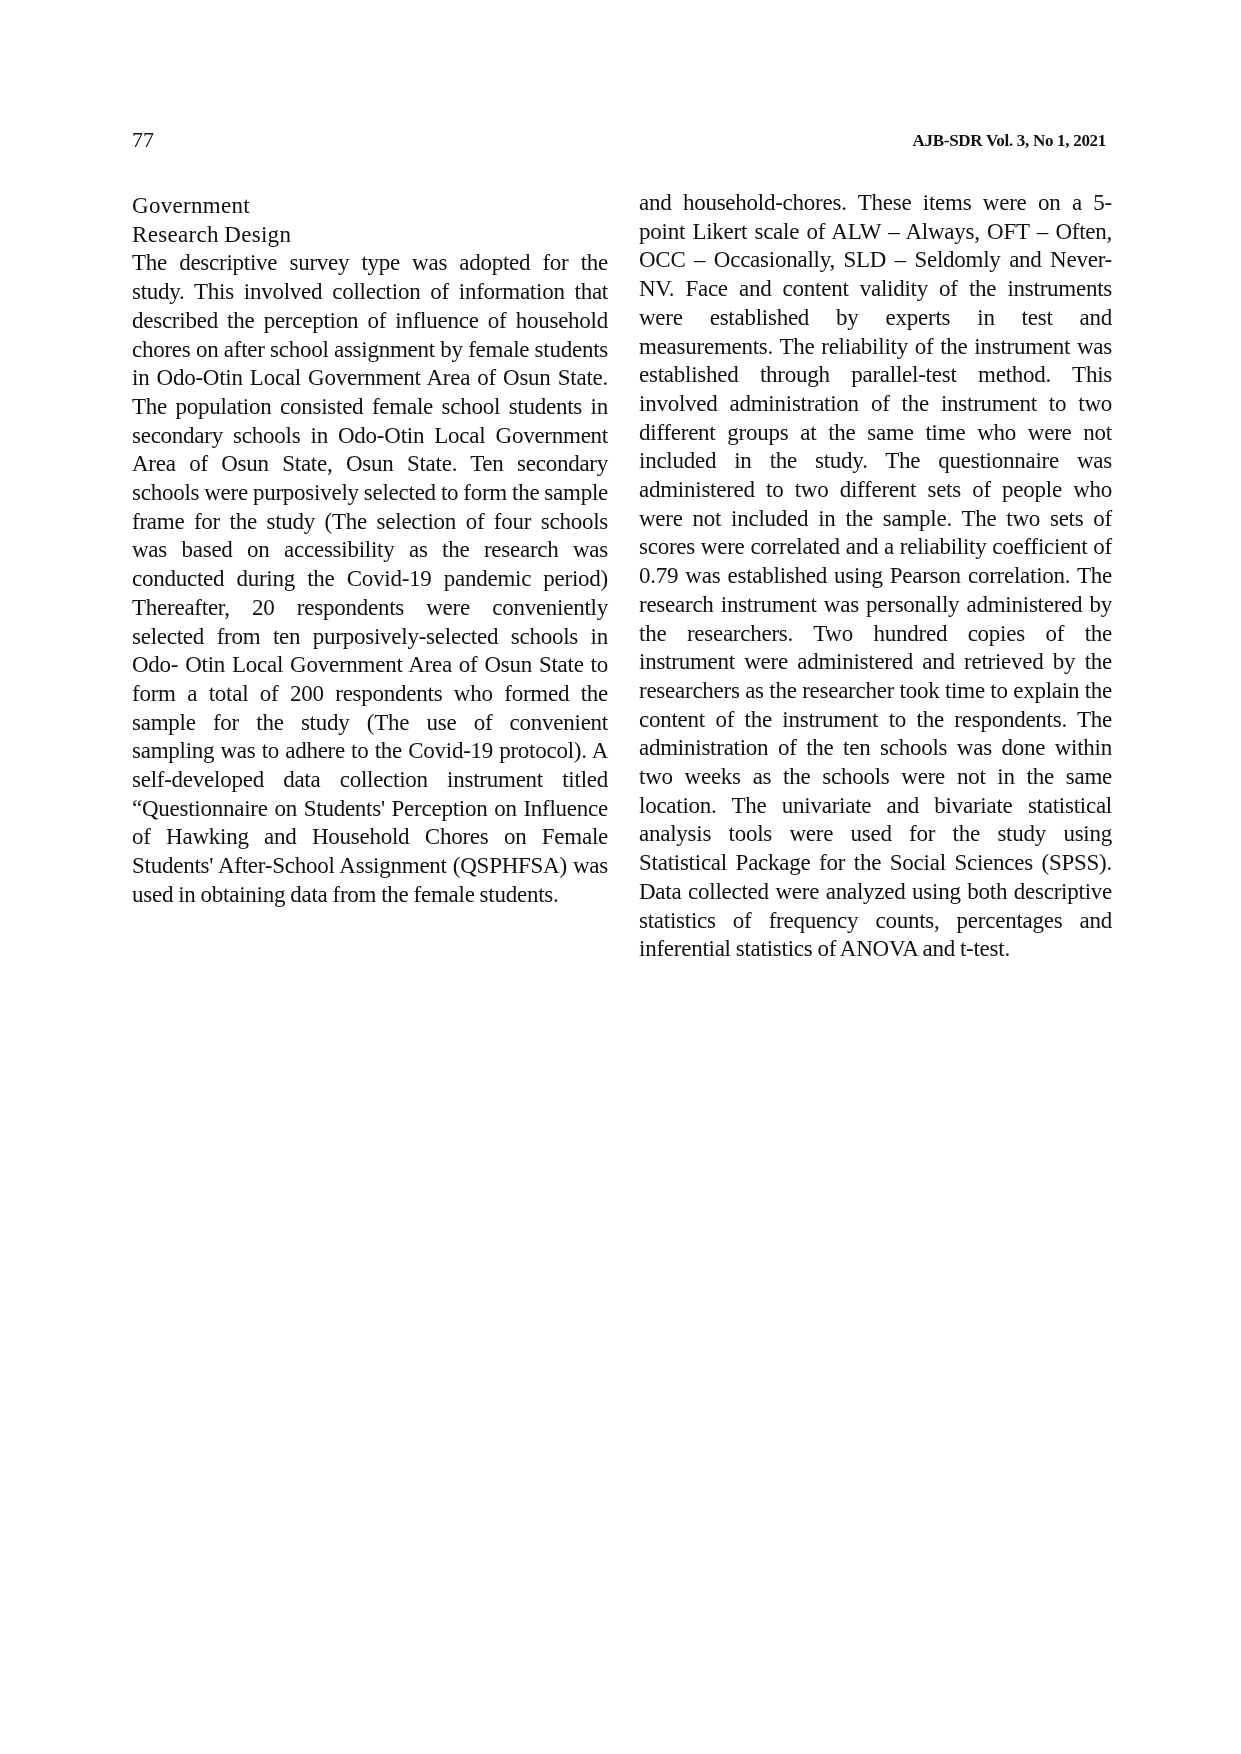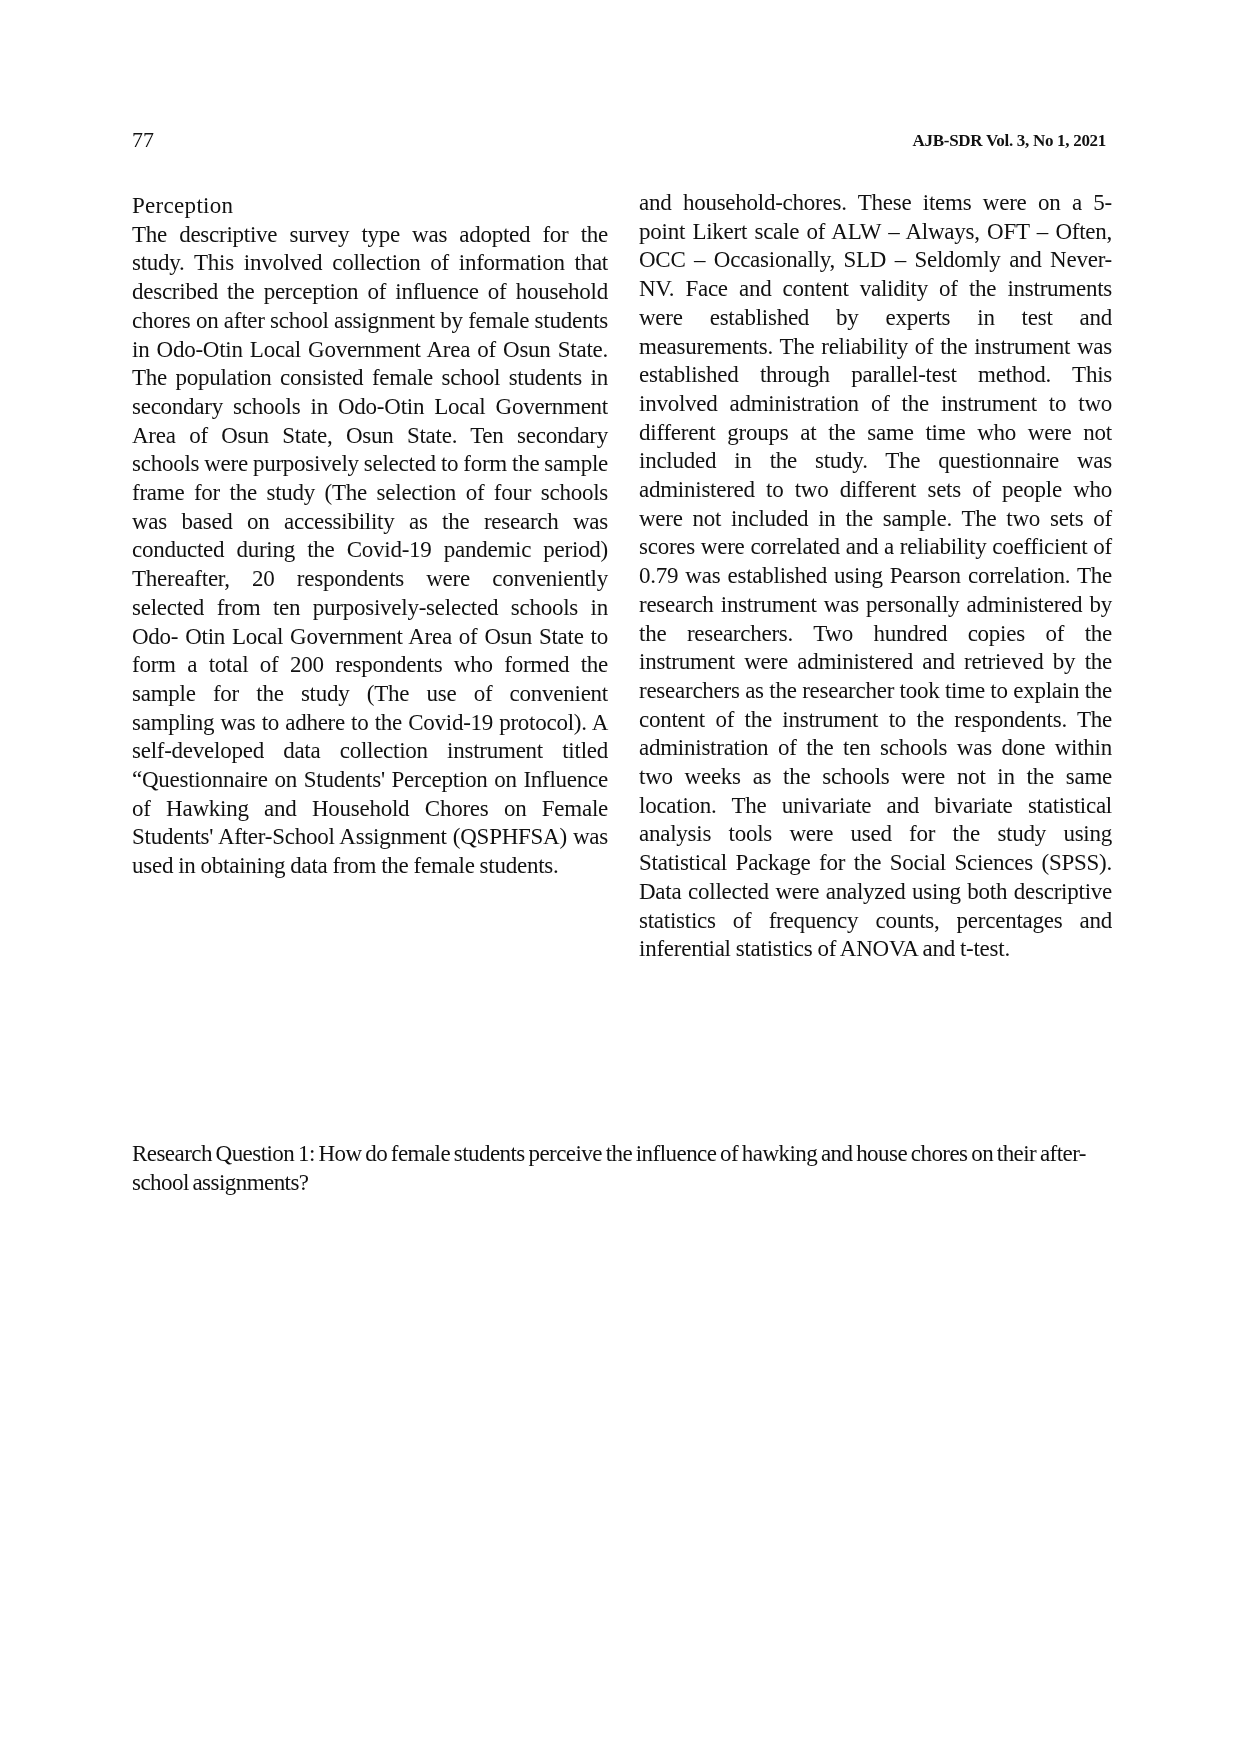--- a/index.html
+++ b/index.html
@@ -39,7 +39,7 @@
 <div class="running-header">AJB-SDR Vol. 3, No 1, 2021</div>
 
 <div class="col col-left">
-  <p class="heading">Perception</p>
+  <p class="heading">Government</p>
   <p>The descriptive survey type was adopted for the study. This involved collection of information that described the perception of influence of household chores on after school assignment by female students in Odo-Otin Local Government Area of Osun State. The population consisted female school students in secondary schools in Odo-Otin Local Government Area of Osun State, Osun State. Ten secondary schools were purposively selected  to form the sample frame for the study (The selection of four schools was based on accessibility as the research was conducted during the Covid-19 pandemic period)     Thereafter, 20 respondents were conveniently selected from ten purposively-selected schools in Odo- Otin Local Government Area of Osun State to form a total of 200 respondents who formed the sample for the study  (The use of convenient sampling was to adhere to the Covid-19 protocol).  A self-developed data collection instrument titled “Questionnaire on Students' Perception on Influence of Hawking and Household Chores on Female Students' After-School Assignment (QSPHFSA) was used in obtaining data from the female students.</p>
   <div class="para-gap"></div>
 </div>

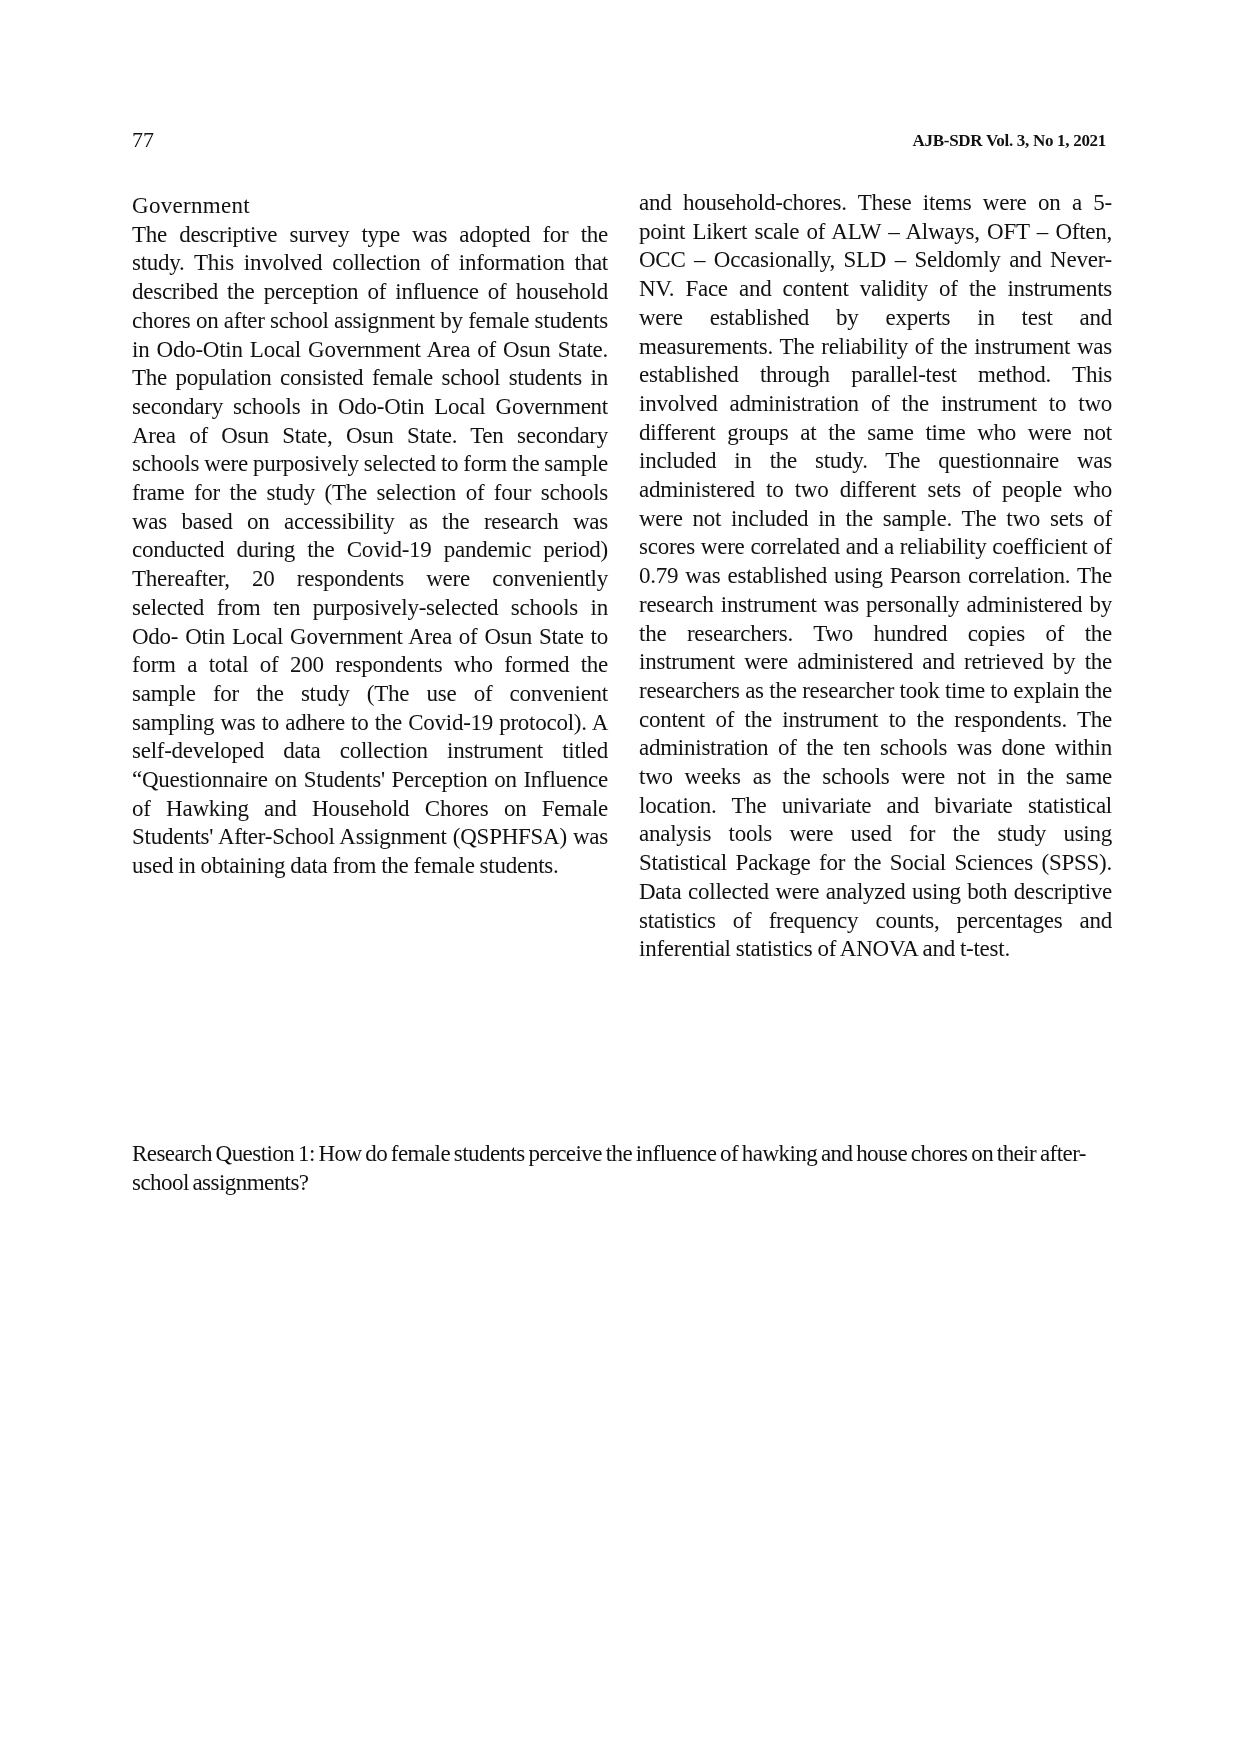--- a/index.html
+++ b/index.html
@@ -40,6 +40,7 @@
 
 <div class="col col-left">
   <p class="heading">Government</p>
+  <p class="heading">Research Design</p>
   <p>The descriptive survey type was adopted for the study. This involved collection of information that described the perception of influence of household chores on after school assignment by female students in Odo-Otin Local Government Area of Osun State. The population consisted female school students in secondary schools in Odo-Otin Local Government Area of Osun State, Osun State. Ten secondary schools were purposively selected  to form the sample frame for the study (The selection of four schools was based on accessibility as the research was conducted during the Covid-19 pandemic period)     Thereafter, 20 respondents were conveniently selected from ten purposively-selected schools in Odo- Otin Local Government Area of Osun State to form a total of 200 respondents who formed the sample for the study  (The use of convenient sampling was to adhere to the Covid-19 protocol).  A self-developed data collection instrument titled “Questionnaire on Students' Perception on Influence of Hawking and Household Chores on Female Students' After-School Assignment (QSPHFSA) was used in obtaining data from the female students.</p>
   <div class="para-gap"></div>
 </div>

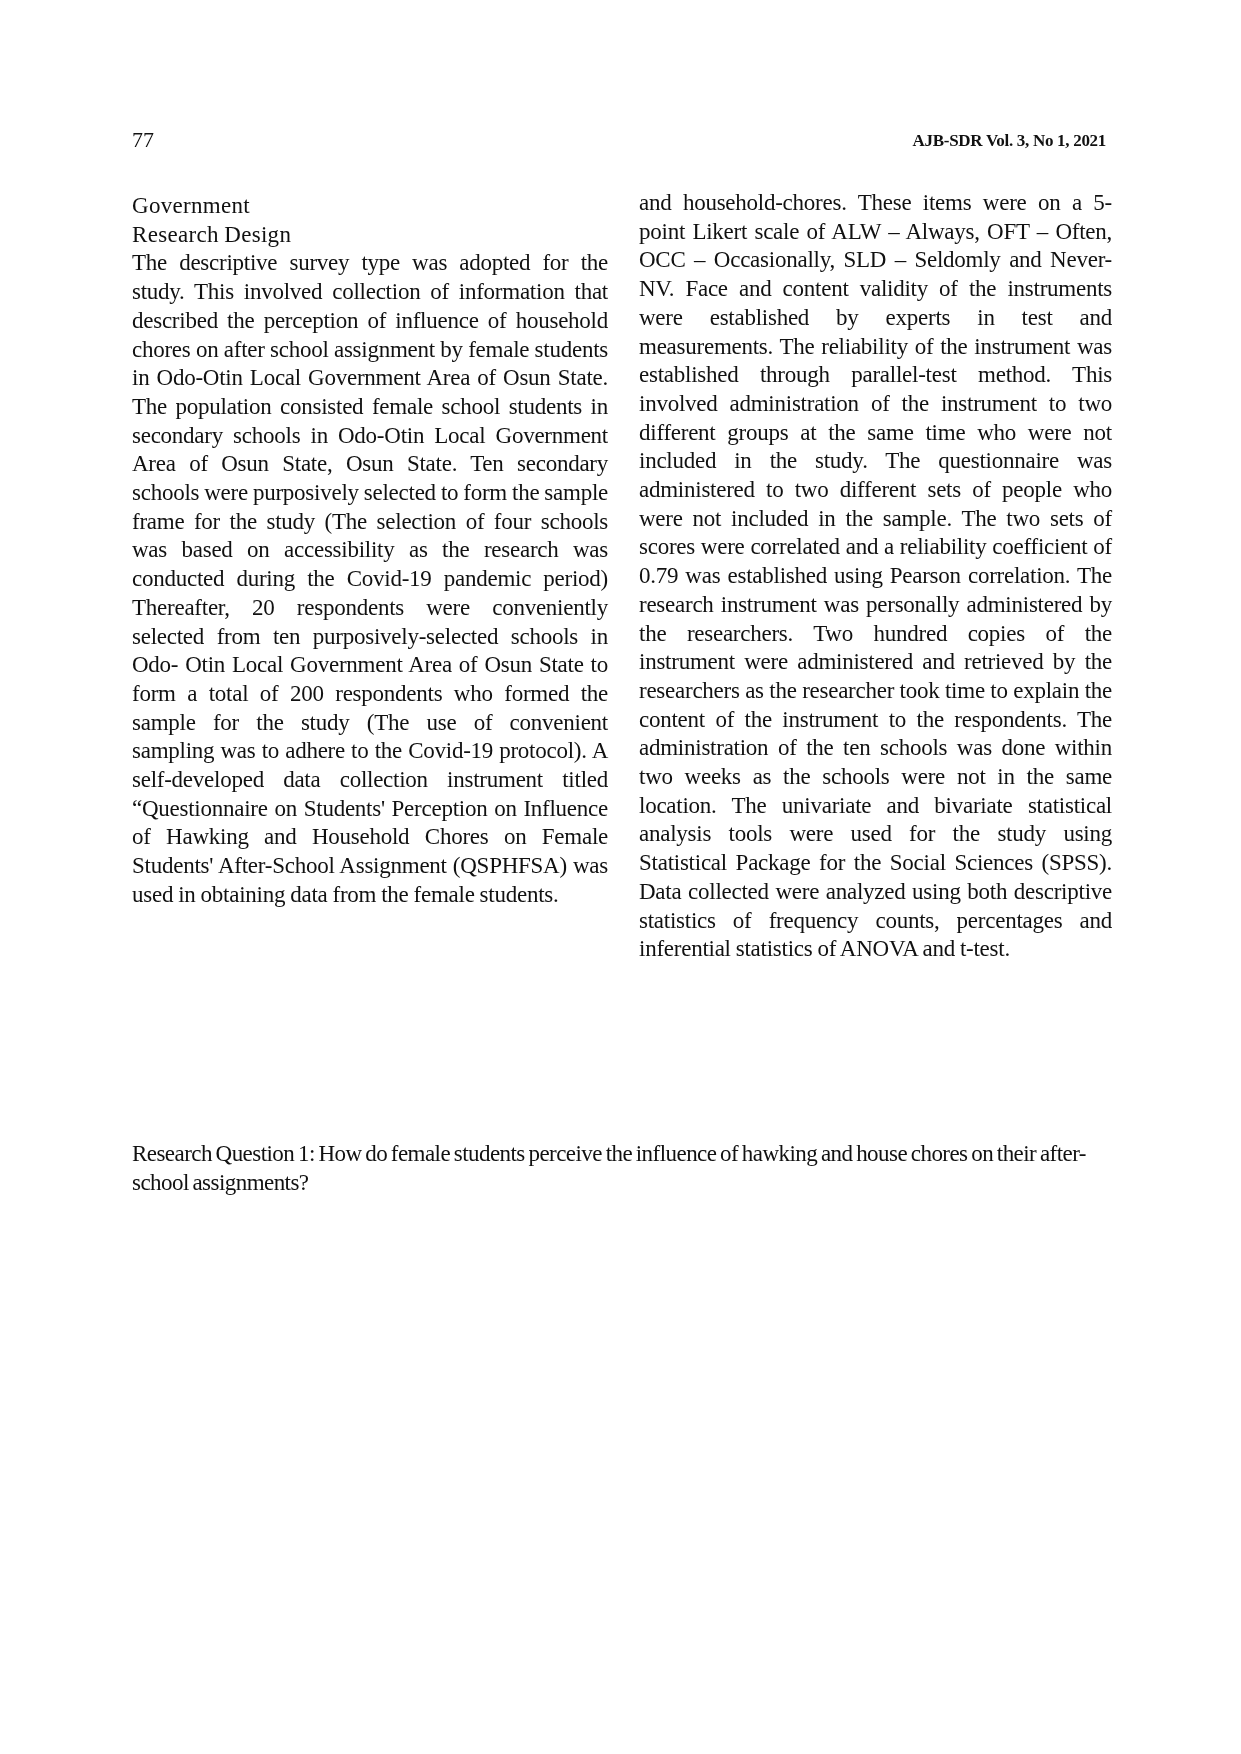--- a/index.html
+++ b/index.html
@@ -50,7 +50,6 @@
 </div>
 
 <div class="bottom-block">
-  <p>Research Question 1: How do female students perceive the influence of hawking and house chores on their after-school assignments?</p>
 </div>
 
 </body></html>

